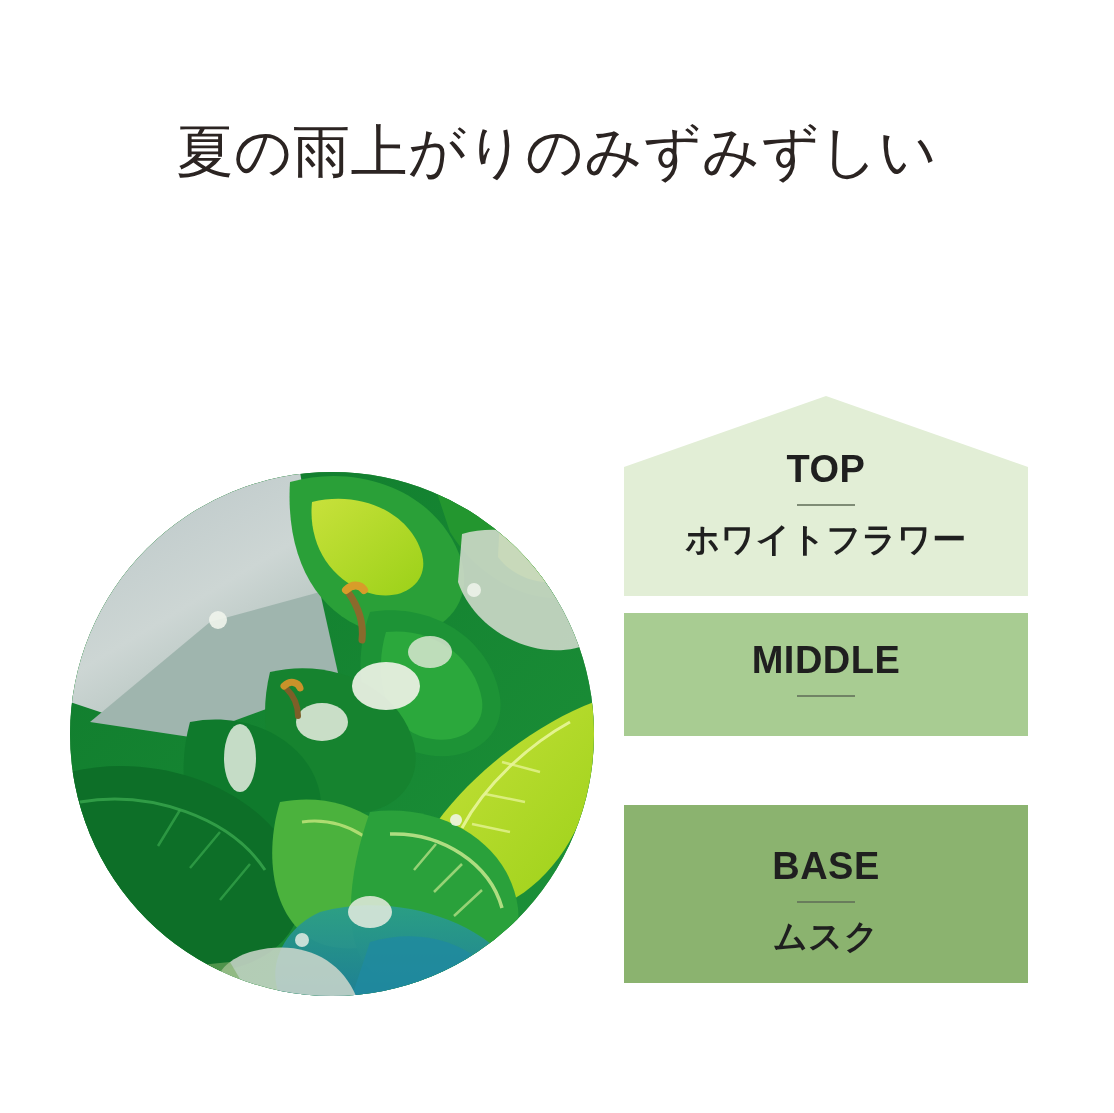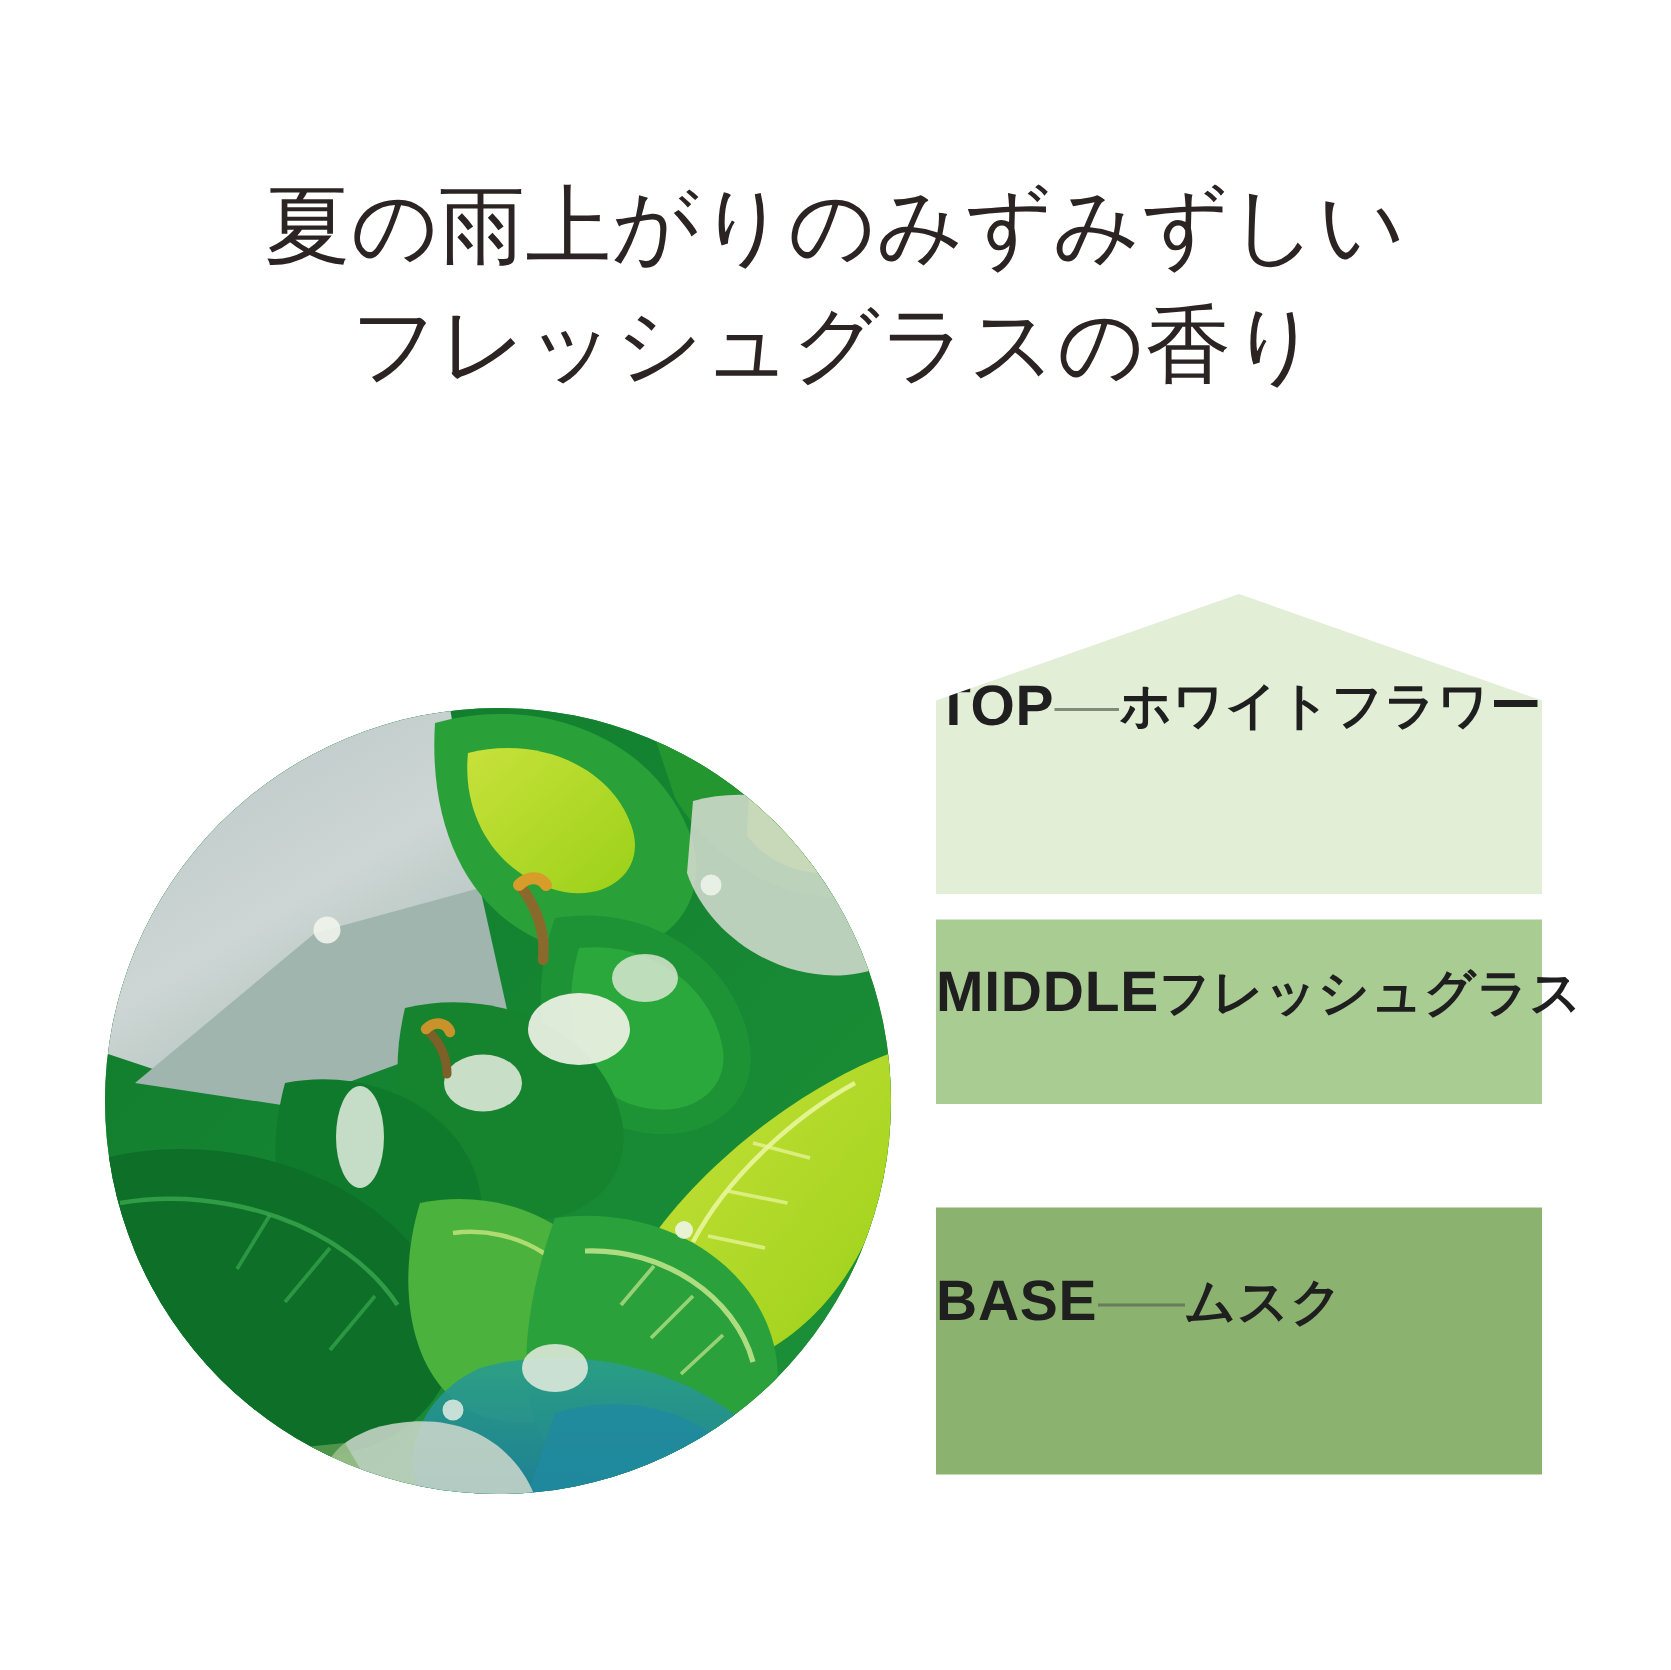--- a/index.html
+++ b/index.html
@@ -123,7 +123,6 @@
 
 <div class="title-block">
   <span class="title-line">夏の雨上がりのみずみずしい</span>
-  <span class="title-line">フレッシュグラスの香り</span>
 </div>
 
 <div class="photo-circle">

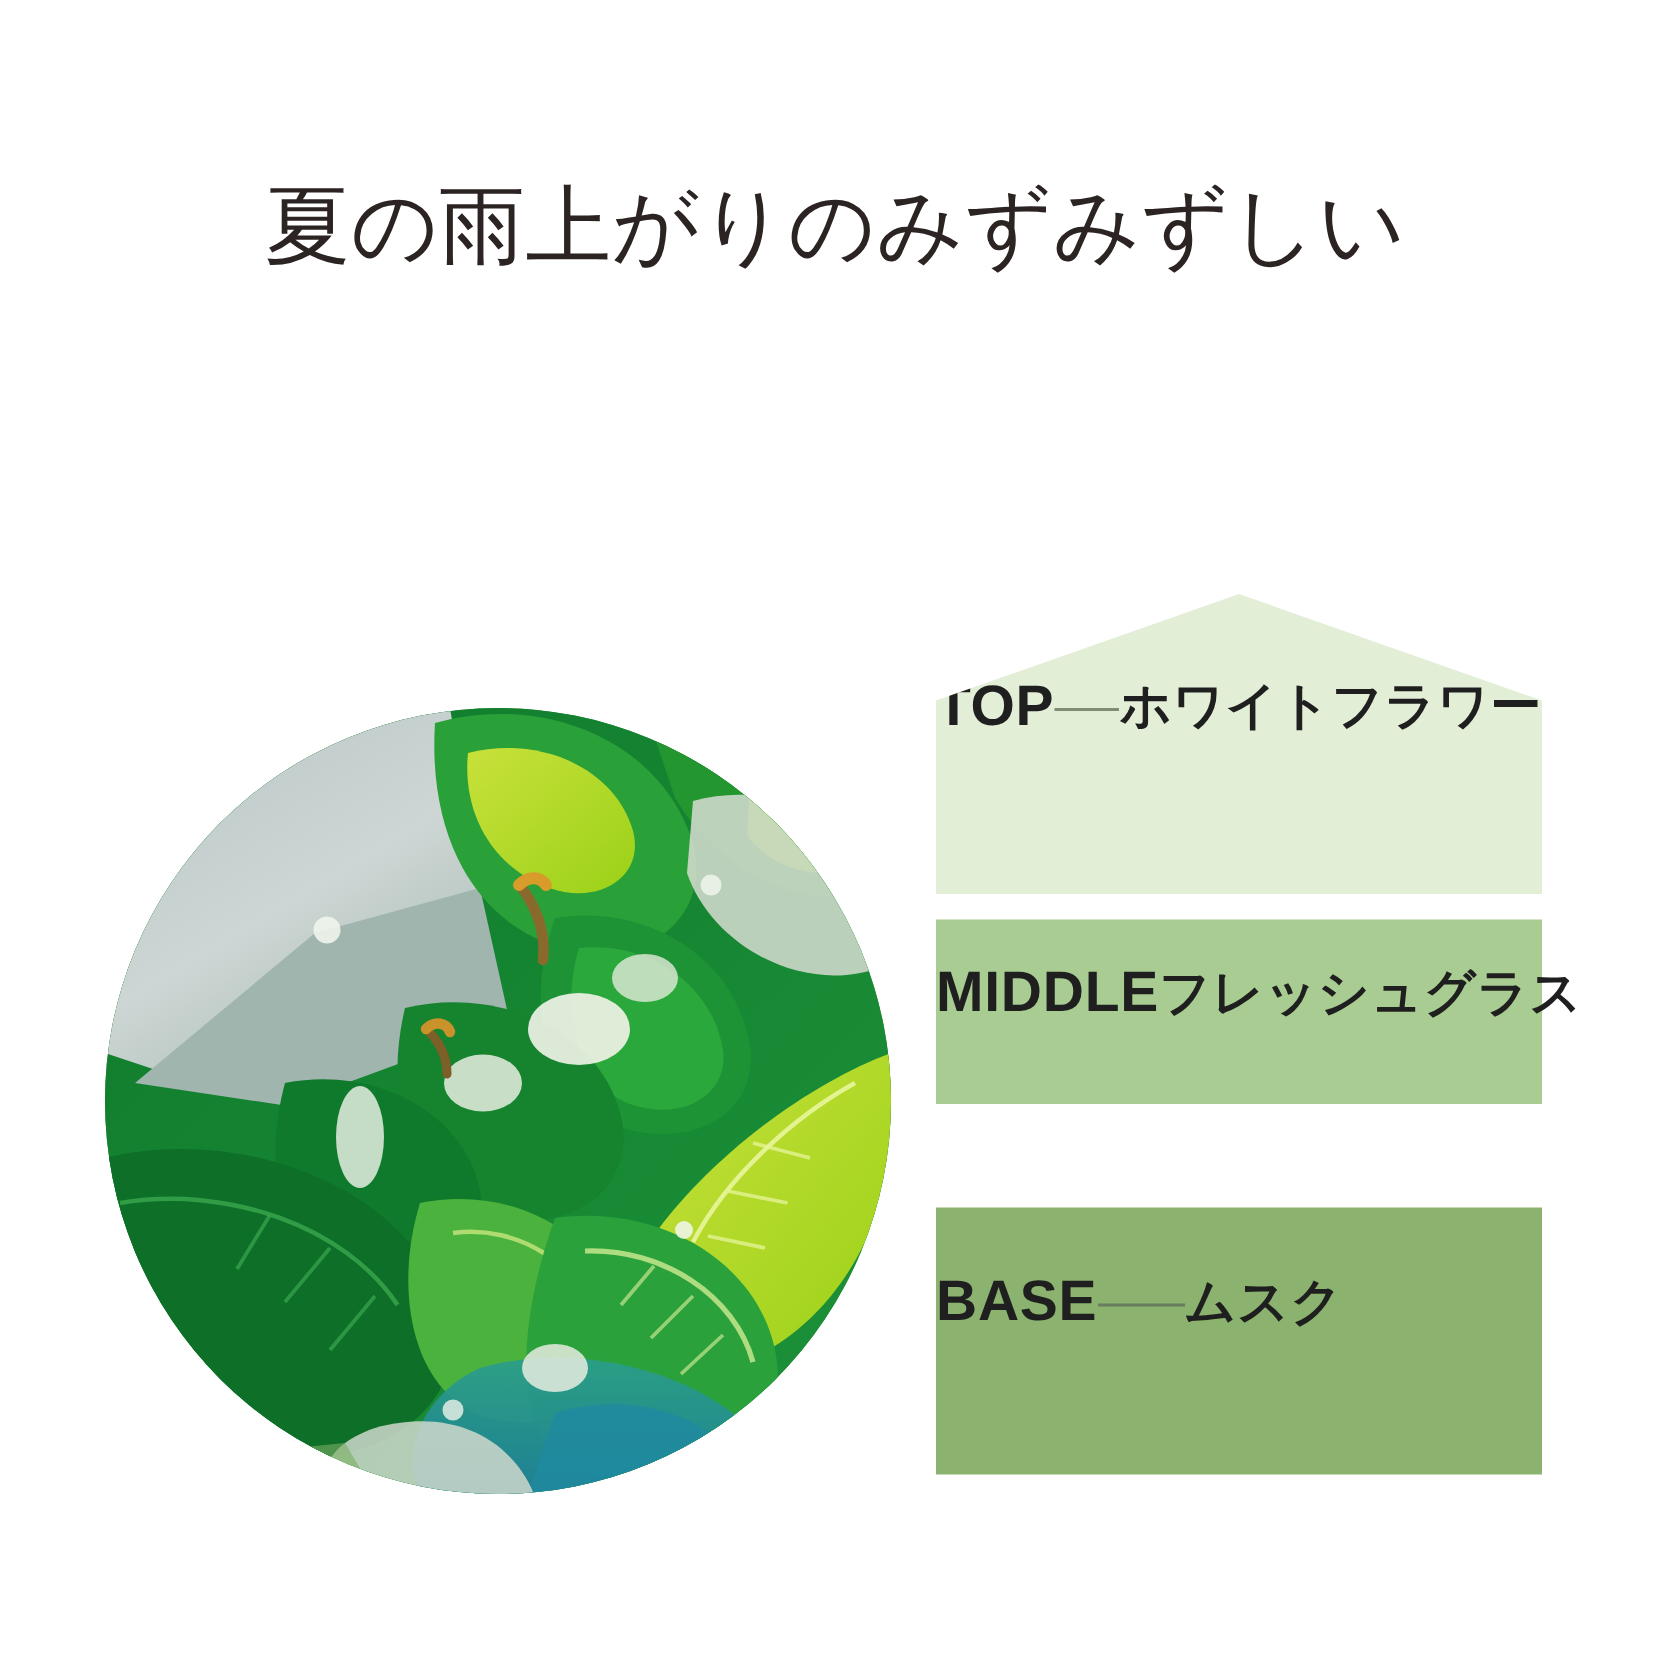--- a/index.html
+++ b/index.html
@@ -91,7 +91,7 @@
   .band-inner {
     width: 100%;
     display: flex;
-    flex-direction: row;
+    flex-direction: column;
     align-items: center;
   }
 

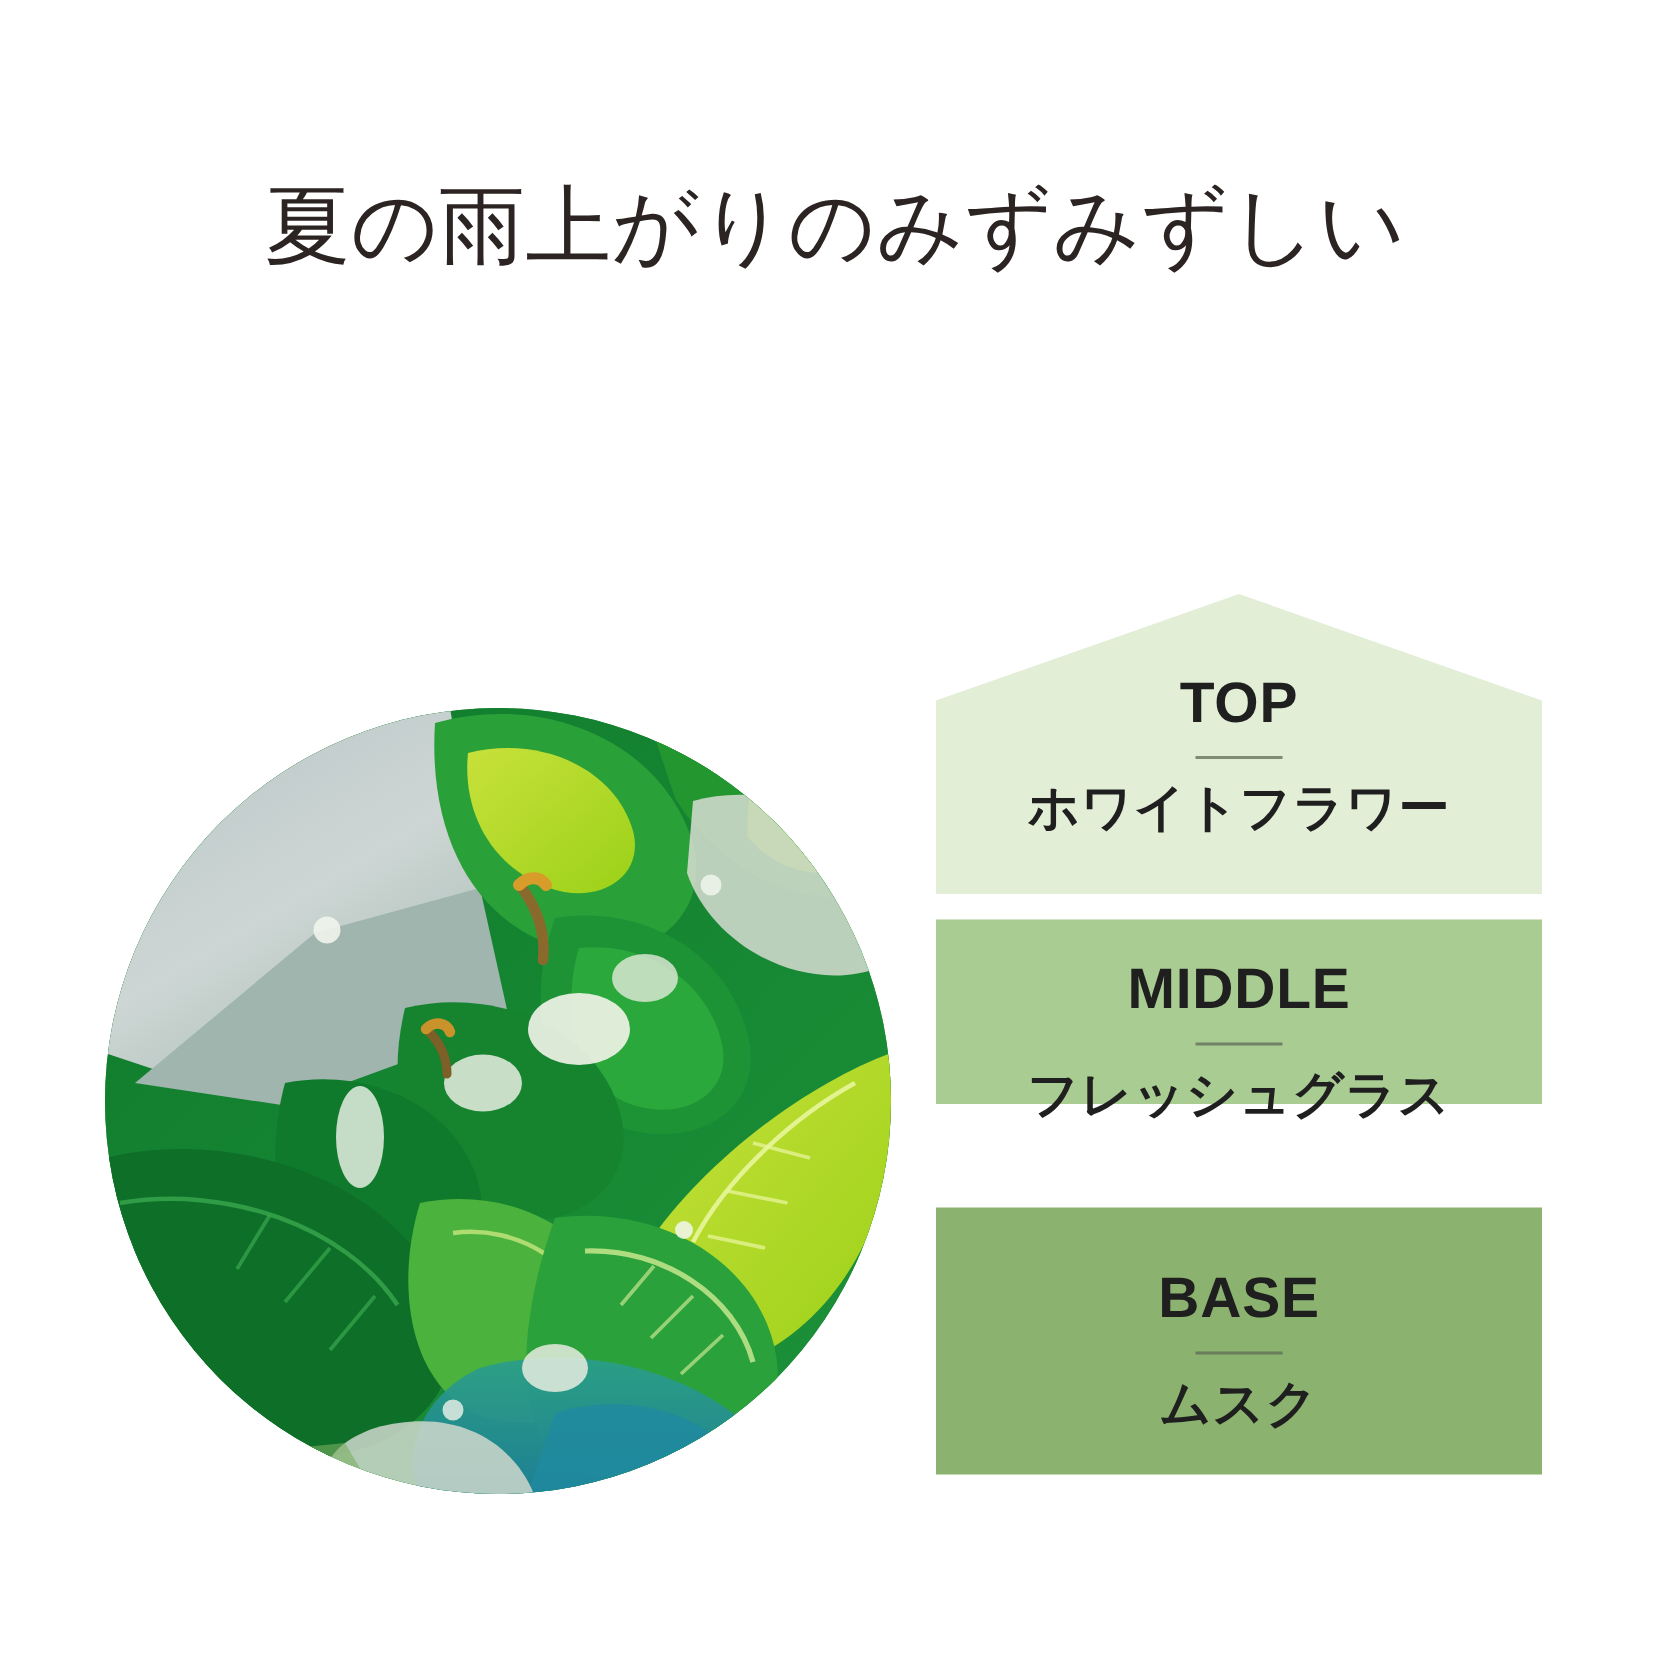--- a/index.html
+++ b/index.html
@@ -215,7 +215,6 @@
     <div class="band-inner">
       <div class="band-title">MIDDLE</div>
       <div class="band-divider"></div>
-      <div class="band-note">フレッシュグラス</div>
     </div>
   </div>
 

